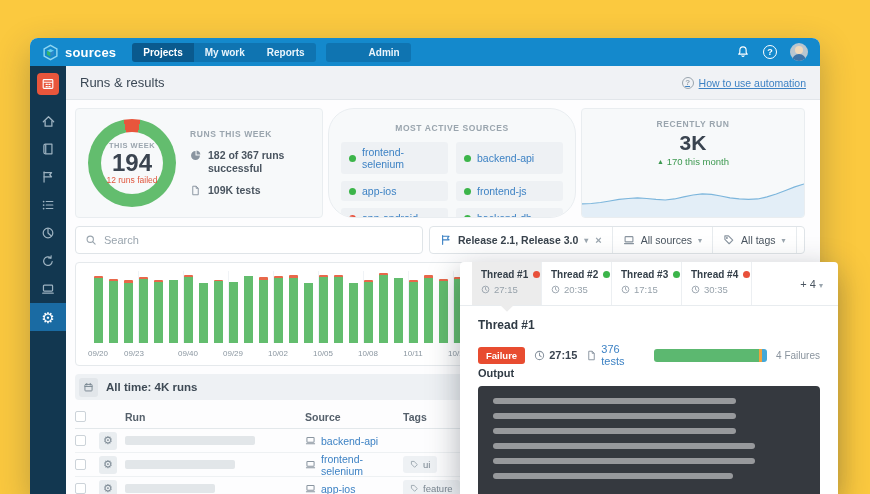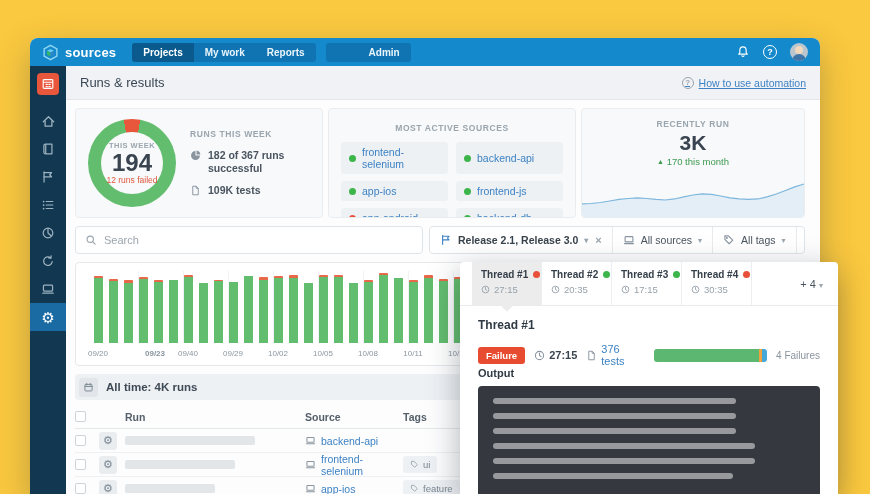--- a/index.html
+++ b/index.html
@@ -69,7 +69,7 @@
   .stat-row { display:flex; gap:7px; font-size:10.5px; font-weight:bold; color:#4a5560; line-height:1.25; align-items:flex-start; }
   .stat-row .s-ic { color:#8a95a0; flex:0 0 auto; margin-top:1px; }
 
-  .card-sources { padding:10px 12px; }
+  .card-sources { padding:10px 12px;border-radius:26px; }
   .src-grid { margin-top:9px; display:grid; grid-template-columns:1fr 1fr; gap:7px 8px; }
   .src-pill { background:#eef1f4; border-radius:3px; padding:4px 8px; display:flex; align-items:center; gap:6px;
               font-size:10.5px; color:#3d82c4; cursor:pointer; }

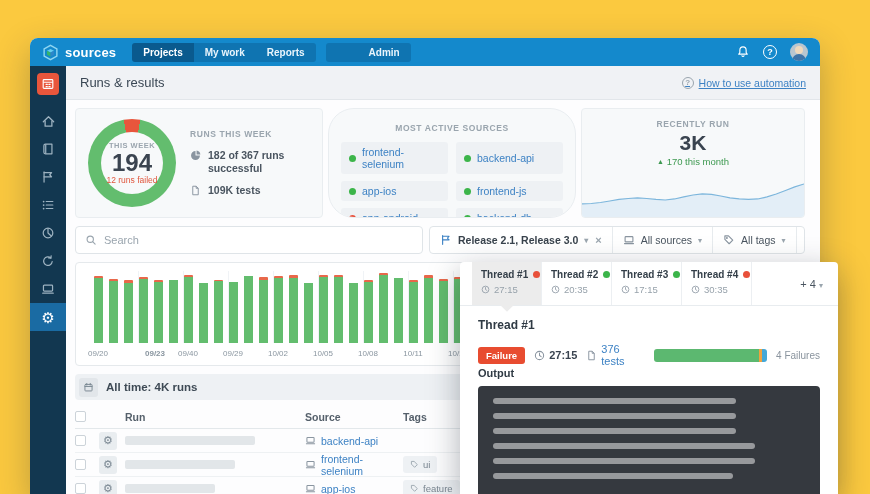--- a/index.html
+++ b/index.html
@@ -586,7 +586,7 @@
               </div>
             <div class="xlabels">
                 <span class="xlabel" style="left: 4px;">09/20</span>
-                <span class="xlabel" style="left: 61px; font-weight: bold;">09/23</span>
+                <span class="xlabel" style="left: 40px;">09/23</span>
                 <span class="xlabel" style="left: 94px;">09/40</span>
                 <span class="xlabel" style="left: 139px;">09/29</span>
                 <span class="xlabel" style="left: 184px;">10/02</span>

